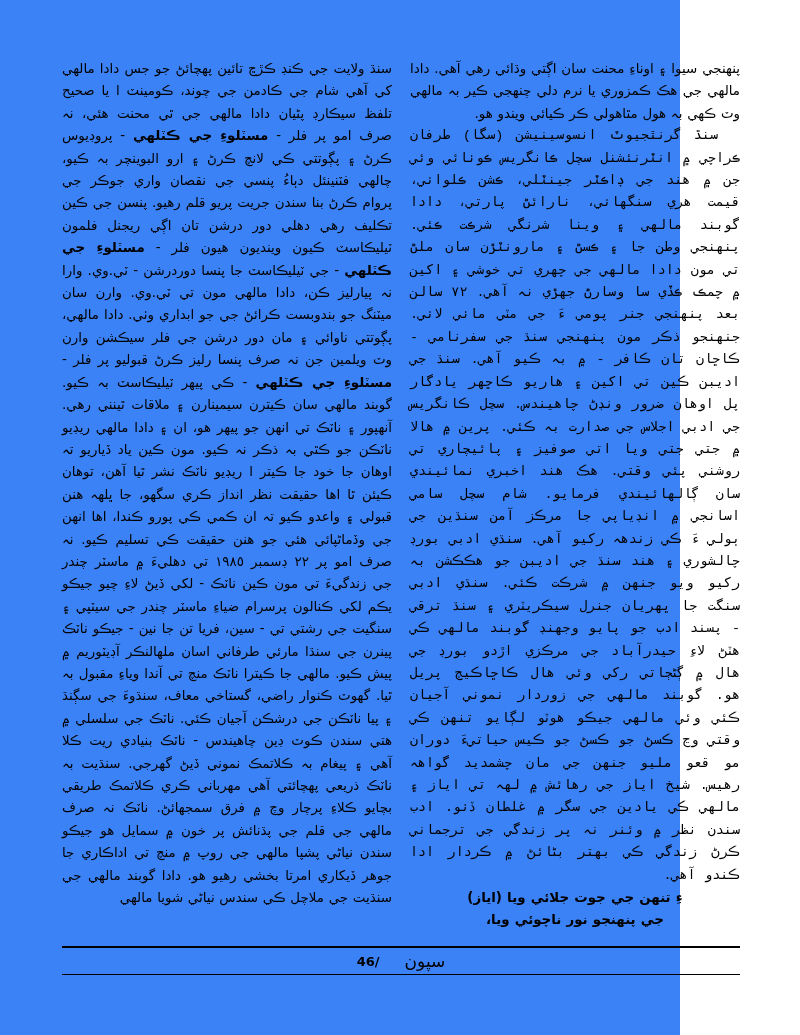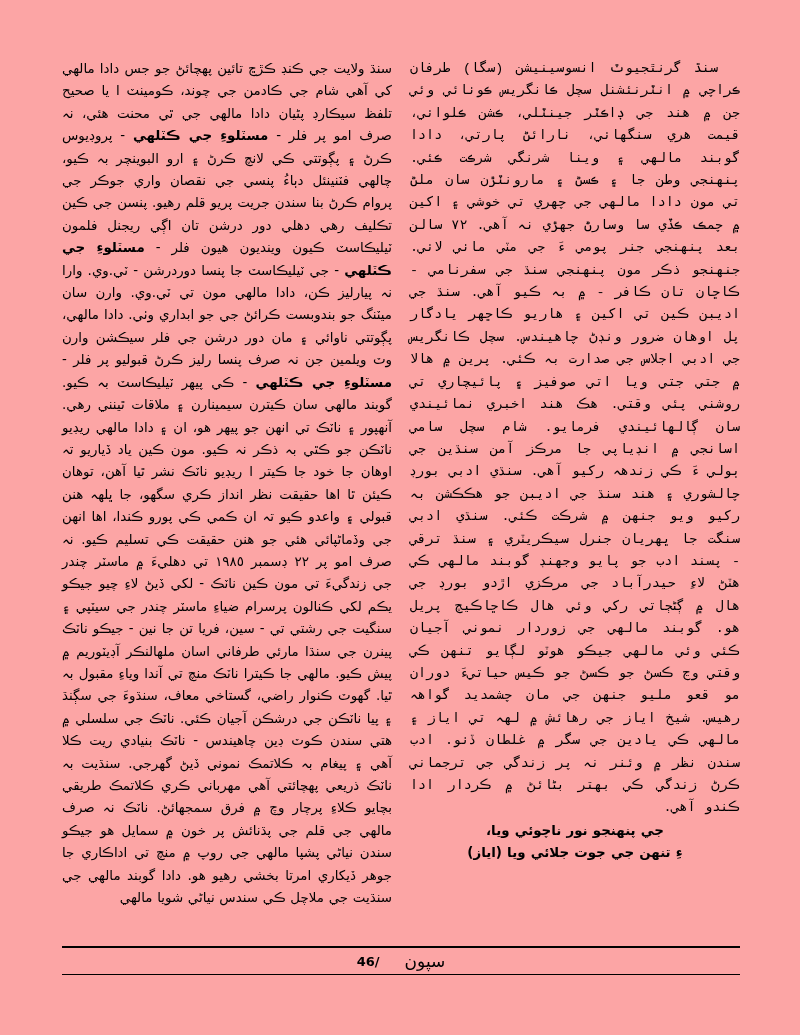--- a/index.html
+++ b/index.html
@@ -19,9 +19,9 @@
   .page {
     position: absolute;
     left: 0; top: 0;
-    width: 800px;
+    width: 680px;
     height: 1035px;
-    background: #fca5a5;
+    background: #3b82f6;
   }
   .content-area {
     position: absolute;

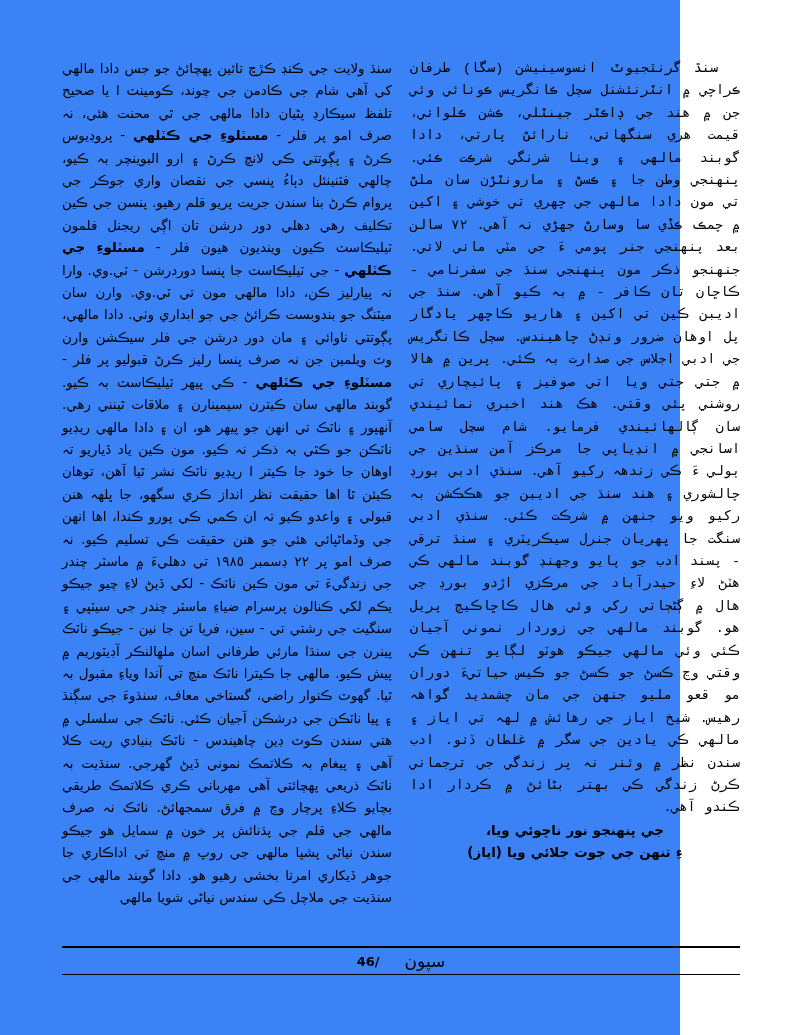--- a/index.html
+++ b/index.html
@@ -120,6 +120,7 @@
       </div>
 
       <div class="col">
+        <p><span>پنهنجي سيوا ۽ اوناءِ محنت سان اڳتي وڌائي رهي آهي. دادا مالهي جي هڪ ڪمزوري يا نرم دلي چنهجي ڪير بہ مالهي وٽ ڪهي بہ هول مٿاهولي ڪر ڪيائي ويندو هو.</span></p>
         <p class="indent"><span>سنڌ گرنٿجيوٽ انسوسينيشن (سگا) طرفان ڪراچي ۾ انٽرنئشنل سچل ڪانگريس ڪوٺائي وئي جن ۾ هند جي ڊاڪٽر جينٽلي، ڪشن ڪلواٺي، قيمت هري سنگهاٺي، نارائڻ پارتي، دادا گوبند مالهي ۽ وينا شرنگي شرڪت ڪئي. پنهنجي وطن جا ۽ ڪسڻ ۽ مارونٽڙن سان ملڻ تي مون دادا مالهي جي چهري تي خوشي ۽ اکين ۾ چمڪ ڪڏي سا وسارڻ جهڙي نہ آهي. ٧٢ سالن بعد پنهنجي جنر پومي ءَ جي مٽي ماٺي لاٺي. جنهنجو ذڪر مون پنهنجي سنڌ جي سفرنامي - ڪاڇان تان ڪافر - ۾ بہ ڪيو آهي. سنڌ جي اديبن ڪين تي اکين ۽ هاريو ڪاڇهر يادگار پل اوهان ضرور ونڊڻ چاهيندس. سچل ڪانگريس جي ادبي اجلاس جي صدارت بہ ڪئي. پرين ۾ هالا ۾ جتي جتي ويا اتي صوفيز ۽ پائيچاري تي روشني پئي وقتي. هڪ هند اخبري نمائيندي سان ڳالهائيندي فرمايو. شام سچل سامي اسانجي ۾ انڊياپي جا مرڪز آمن سنڌين جي ٻولي ءَ ڪي زندهہ رکيو آهي. سنڌي ادبي بورڊ چالشوري ۽ هند سنڌ جي اديبن جو هڪڪشن بہ رکيو ويو جنهن ۾ شرڪت ڪئي. سنڌي ادبي سنگت جا ڀهريان جنرل سيڪريٽري ۽ سنڌ ترقي - پسند ادب جو پايو وجهنڊ گوبند مالهي ڪي هٽڻ لاءِ حيدرآباد جي مرڪزي اڙدو بورڊ جي هال ۾ ڳڻڄاتي رکي وئي هال ڪاڇاڪيچ پريل هو. گوبند مالهي جي زوردار نموني آجيان ڪئي وئي مالهي جيڪو هوٽو لڳايو تنهن ڪي وقتي وڃ ڪسڻ جو ڪسڻ جو ڪيس حياتيءَ دوران مو قعو مليو جنهن جي مان چشمديد گواهہ رهيس. شيخ اياز جي رهائش ۾ لهہ تي اياز ۽ مالهي ڪي يادين جي سگر ۾ غلطان ڏٺو. ادب سندن نظر ۾ وئنر نہ پر زندگي جي ترجماني ڪرڻ زندگي ڪي بهتر بڻائڻ ۾ ڪردار ادا ڪندو آهي.</span></p>
         <p class="centerline">جي پنهنجو نور ناچوئي ويا،</p>
         <p class="centerline">ءِ تنهن جي جوت جلائي ويا (اياز)</p>

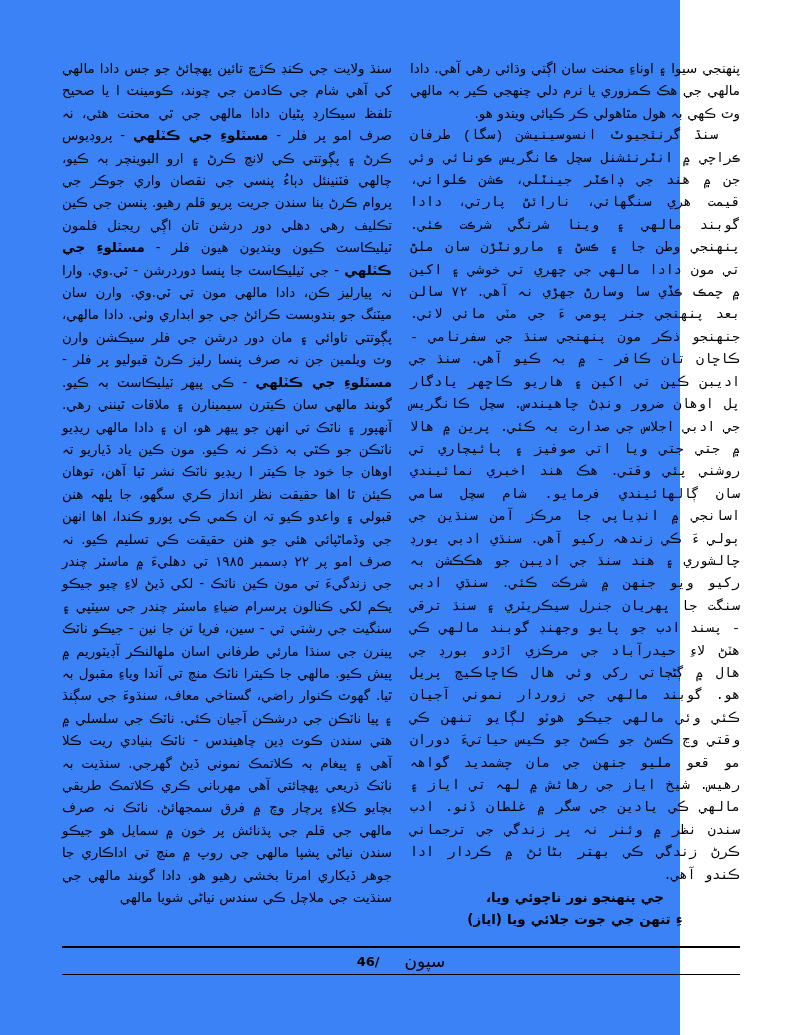--- a/index.html
+++ b/index.html
@@ -122,8 +122,8 @@
       <div class="col">
         <p><span>پنهنجي سيوا ۽ اوناءِ محنت سان اڳتي وڌائي رهي آهي. دادا مالهي جي هڪ ڪمزوري يا نرم دلي چنهجي ڪير بہ مالهي وٽ ڪهي بہ هول مٿاهولي ڪر ڪيائي ويندو هو.</span></p>
         <p class="indent"><span>سنڌ گرنٿجيوٽ انسوسينيشن (سگا) طرفان ڪراچي ۾ انٽرنئشنل سچل ڪانگريس ڪوٺائي وئي جن ۾ هند جي ڊاڪٽر جينٽلي، ڪشن ڪلواٺي، قيمت هري سنگهاٺي، نارائڻ پارتي، دادا گوبند مالهي ۽ وينا شرنگي شرڪت ڪئي. پنهنجي وطن جا ۽ ڪسڻ ۽ مارونٽڙن سان ملڻ تي مون دادا مالهي جي چهري تي خوشي ۽ اکين ۾ چمڪ ڪڏي سا وسارڻ جهڙي نہ آهي. ٧٢ سالن بعد پنهنجي جنر پومي ءَ جي مٽي ماٺي لاٺي. جنهنجو ذڪر مون پنهنجي سنڌ جي سفرنامي - ڪاڇان تان ڪافر - ۾ بہ ڪيو آهي. سنڌ جي اديبن ڪين تي اکين ۽ هاريو ڪاڇهر يادگار پل اوهان ضرور ونڊڻ چاهيندس. سچل ڪانگريس جي ادبي اجلاس جي صدارت بہ ڪئي. پرين ۾ هالا ۾ جتي جتي ويا اتي صوفيز ۽ پائيچاري تي روشني پئي وقتي. هڪ هند اخبري نمائيندي سان ڳالهائيندي فرمايو. شام سچل سامي اسانجي ۾ انڊياپي جا مرڪز آمن سنڌين جي ٻولي ءَ ڪي زندهہ رکيو آهي. سنڌي ادبي بورڊ چالشوري ۽ هند سنڌ جي اديبن جو هڪڪشن بہ رکيو ويو جنهن ۾ شرڪت ڪئي. سنڌي ادبي سنگت جا ڀهريان جنرل سيڪريٽري ۽ سنڌ ترقي - پسند ادب جو پايو وجهنڊ گوبند مالهي ڪي هٽڻ لاءِ حيدرآباد جي مرڪزي اڙدو بورڊ جي هال ۾ ڳڻڄاتي رکي وئي هال ڪاڇاڪيچ پريل هو. گوبند مالهي جي زوردار نموني آجيان ڪئي وئي مالهي جيڪو هوٽو لڳايو تنهن ڪي وقتي وڃ ڪسڻ جو ڪسڻ جو ڪيس حياتيءَ دوران مو قعو مليو جنهن جي مان چشمديد گواهہ رهيس. شيخ اياز جي رهائش ۾ لهہ تي اياز ۽ مالهي ڪي يادين جي سگر ۾ غلطان ڏٺو. ادب سندن نظر ۾ وئنر نہ پر زندگي جي ترجماني ڪرڻ زندگي ڪي بهتر بڻائڻ ۾ ڪردار ادا ڪندو آهي.</span></p>
+        <p class="centerline">ءِ تنهن جي جوت جلائي ويا (اياز)</p>
         <p class="centerline">جي پنهنجو نور ناچوئي ويا،</p>
-        <p class="centerline">ءِ تنهن جي جوت جلائي ويا (اياز)</p>
       </div>
 
     </div>

